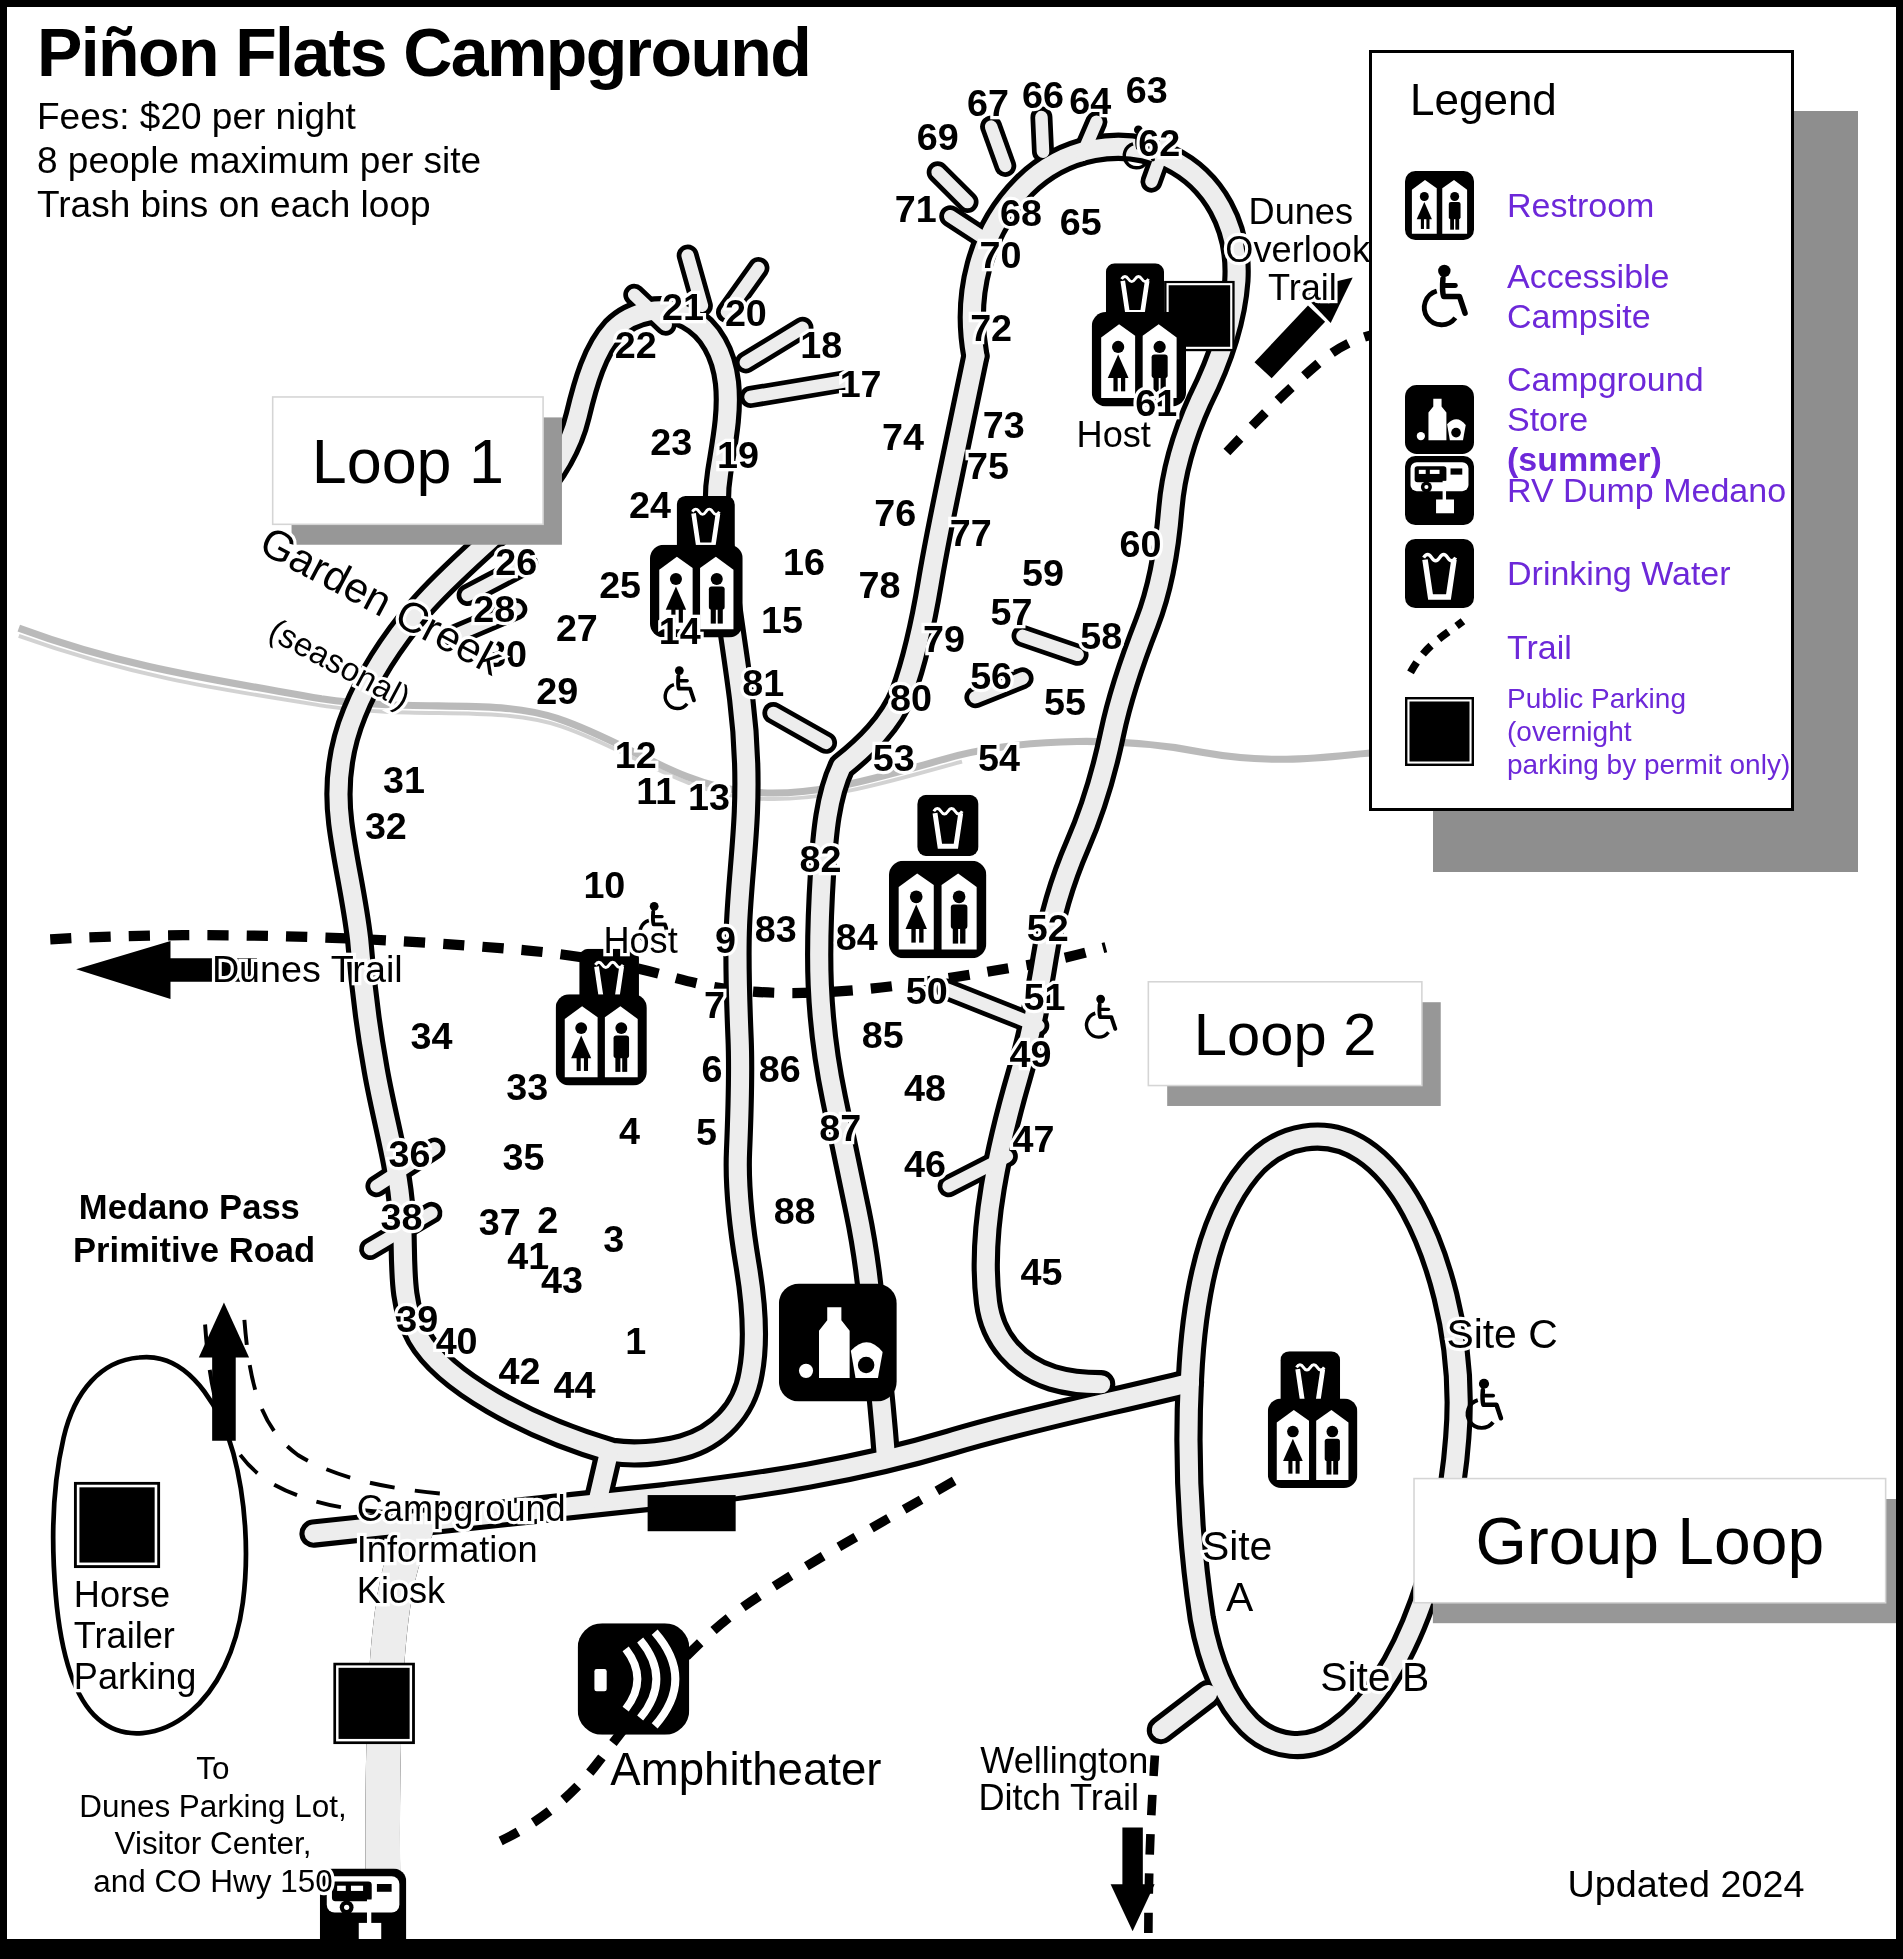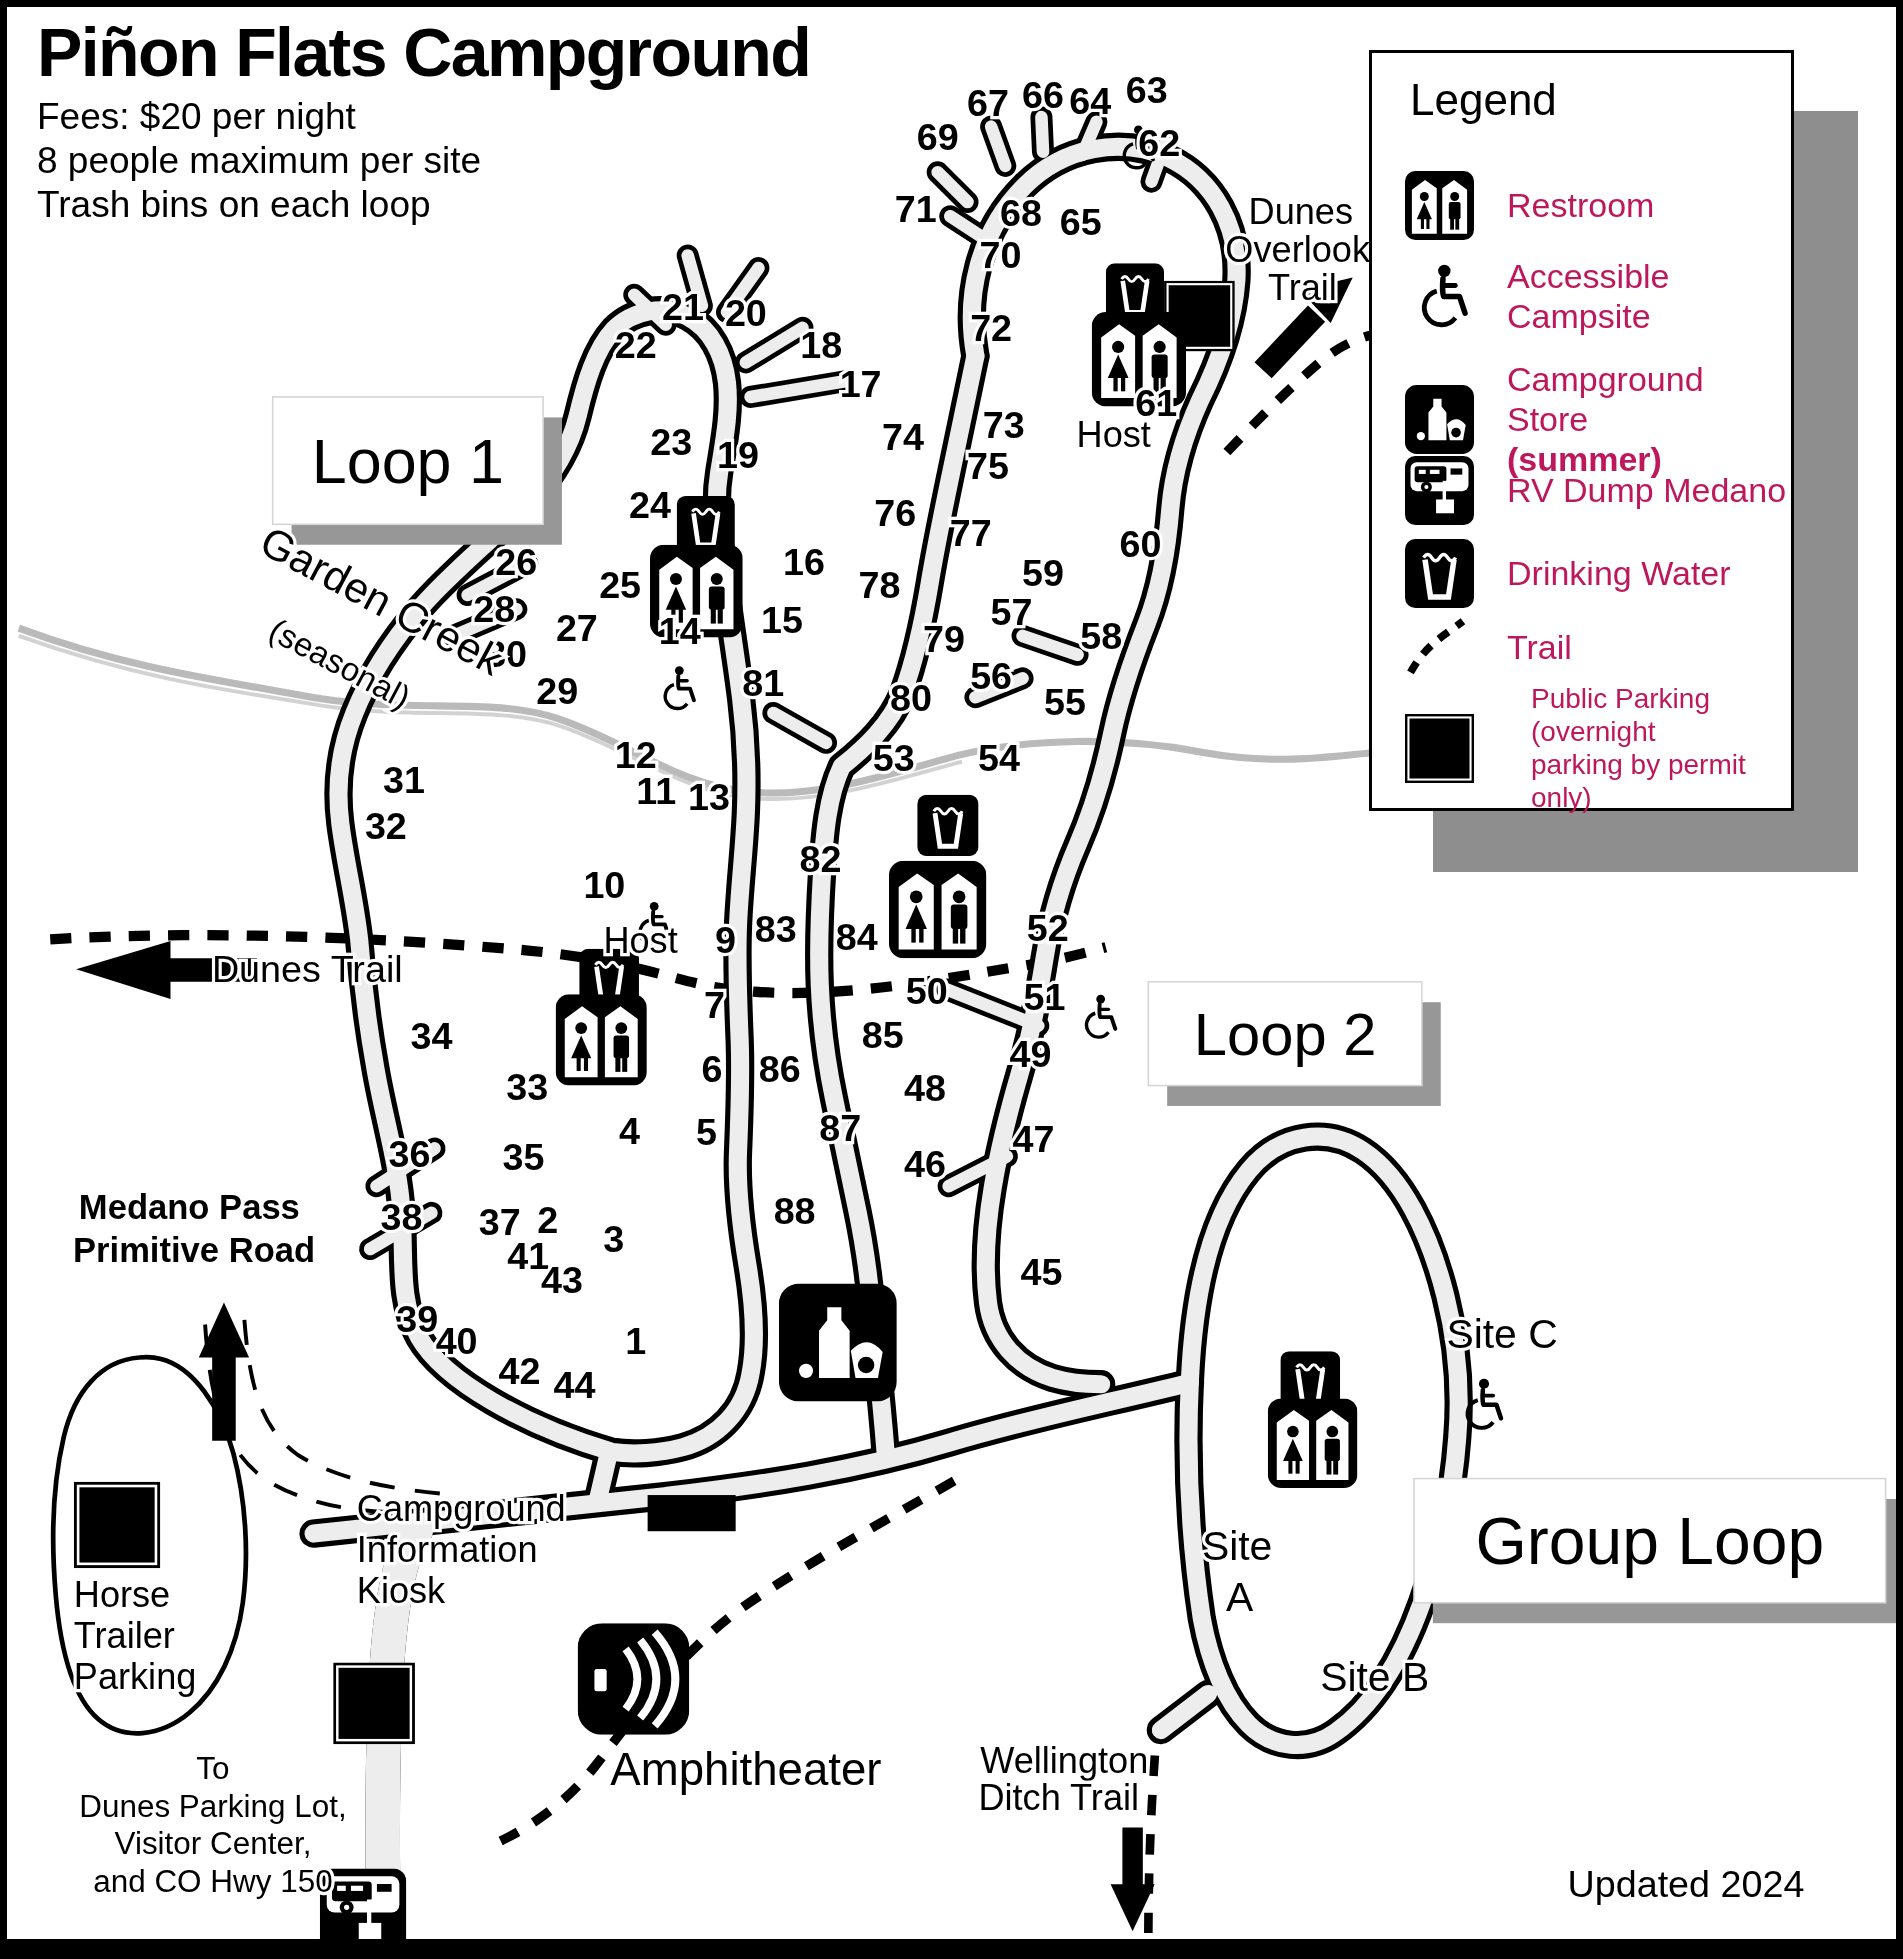--- a/index.html
+++ b/index.html
@@ -17,7 +17,7 @@
   .legend-title{font-size:44px;color:#000;margin:22px 0 0 38px;font-weight:normal;}
   .legend-row{position:absolute;left:33px;display:flex;align-items:center;}
   .legend-icon{width:69px;height:69px;flex:0 0 69px;}
-  .legend-text{margin-left:33px;font-size:34px;color:#be185d;line-height:1.18;}
+  .legend-text{margin-left:33px;font-size:34px;color:#6d28d9;line-height:1.18;}
   .legend-text .small{font-size:28px;}
   .legend-text .bold{font-weight:bold;}
   text{fill:#000;}

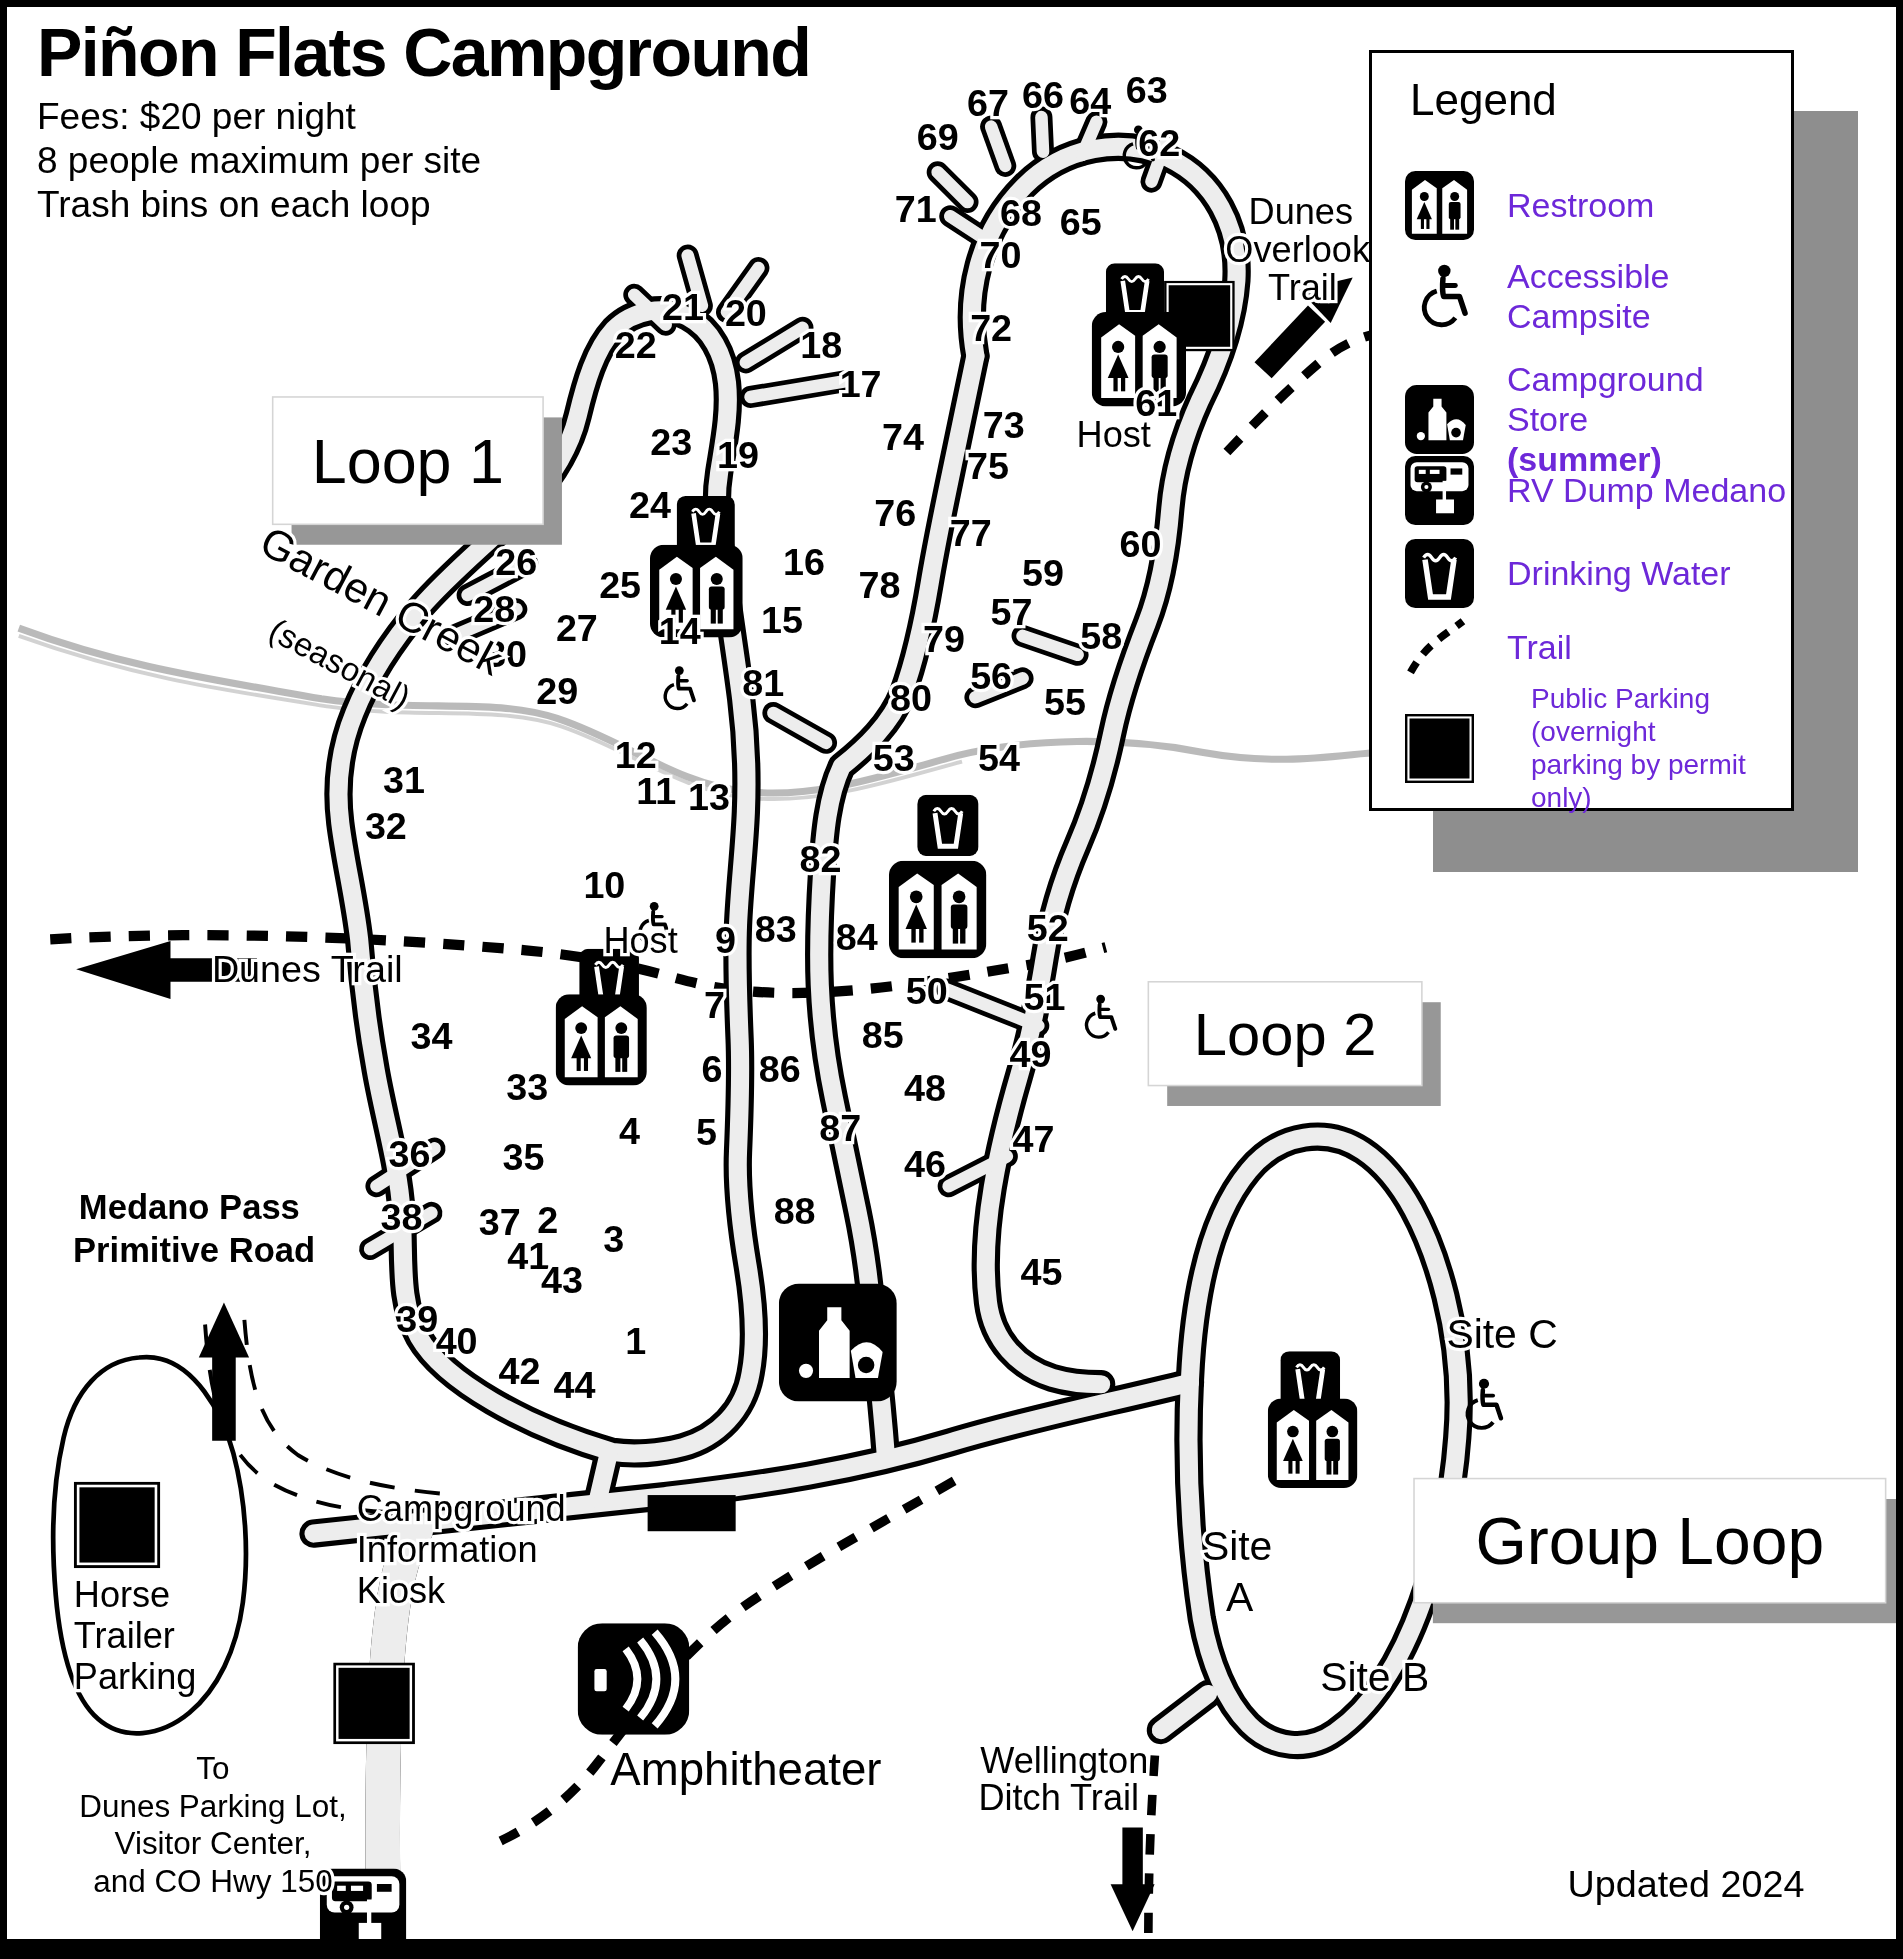--- a/index.html
+++ b/index.html
@@ -435,7 +435,7 @@
             <div class=" ">Trail</div>
           </div>
         </div>
-        <div class="legend-row" style="top: 629px; gap: 24px;">
+        <div class="legend-row" style="top: 629px;">
           <svg class="legend-icon" viewBox="0 0 100 100">
             <use href="#sym-parking"></use>
           </svg>

